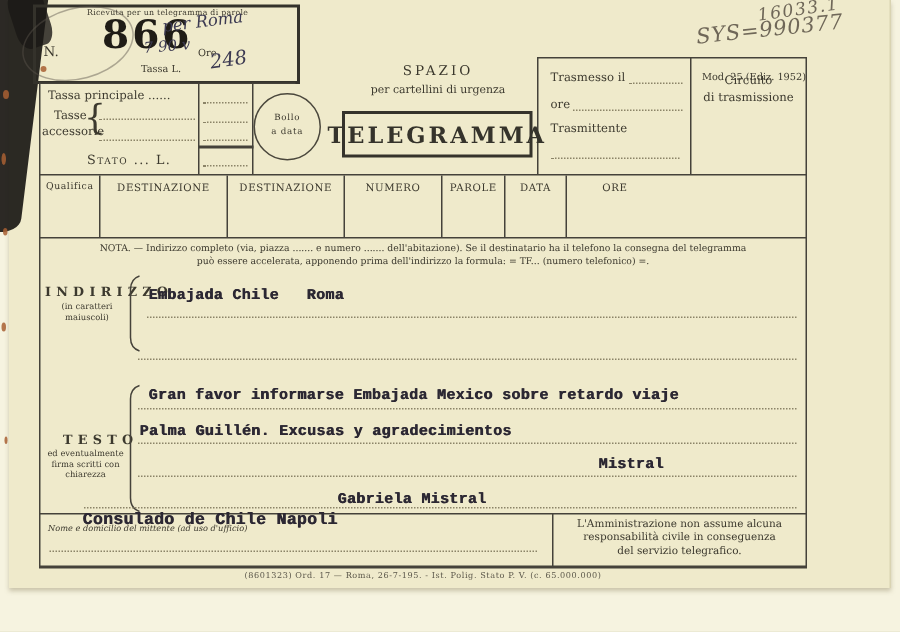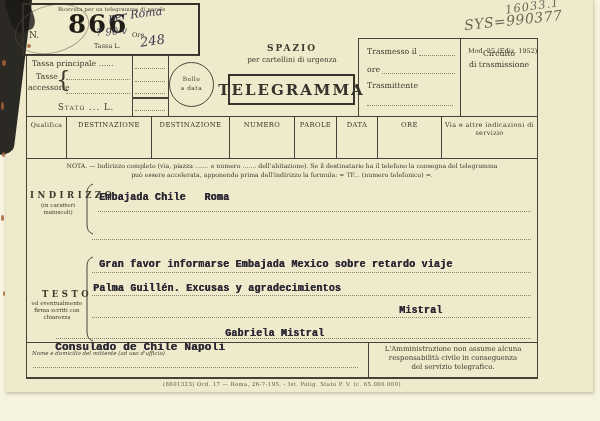--- a/index.html
+++ b/index.html
@@ -127,7 +127,7 @@
     <span>a data</span>
   </div>
 
-  <div class="ptxt center" style="left:225px;top:44px;width:134px;font-size:9px;letter-spacing:2px;font-weight:bold;">SPAZIO</div>
+  <div class="ptxt center" style="left:225px;top:44px;width:134px;font-size:9px;letter-spacing:2px;">SPAZIO</div>
   <div class="ptxt center" style="left:225px;top:56px;width:134px;font-size:7.3px;">per cartellini di urgenza</div>
   <div class="tg-box">
     <span class="tg-title">TELEGRAMMA</span>

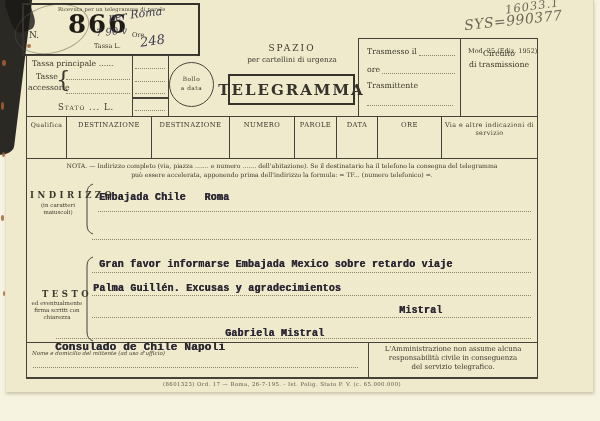--- a/index.html
+++ b/index.html
@@ -155,7 +155,6 @@
     <div class="cell" style="width:42px;">PAROLE</div>
     <div class="cell" style="width:41px;">DATA</div>
     <div class="cell" style="width:64px;">ORE</div>
-    <div class="cell" style="width:95px;font-size:6.4px;">Via e altre indicazioni di servizio</div>
   </div>
 
   <div class="nota">

